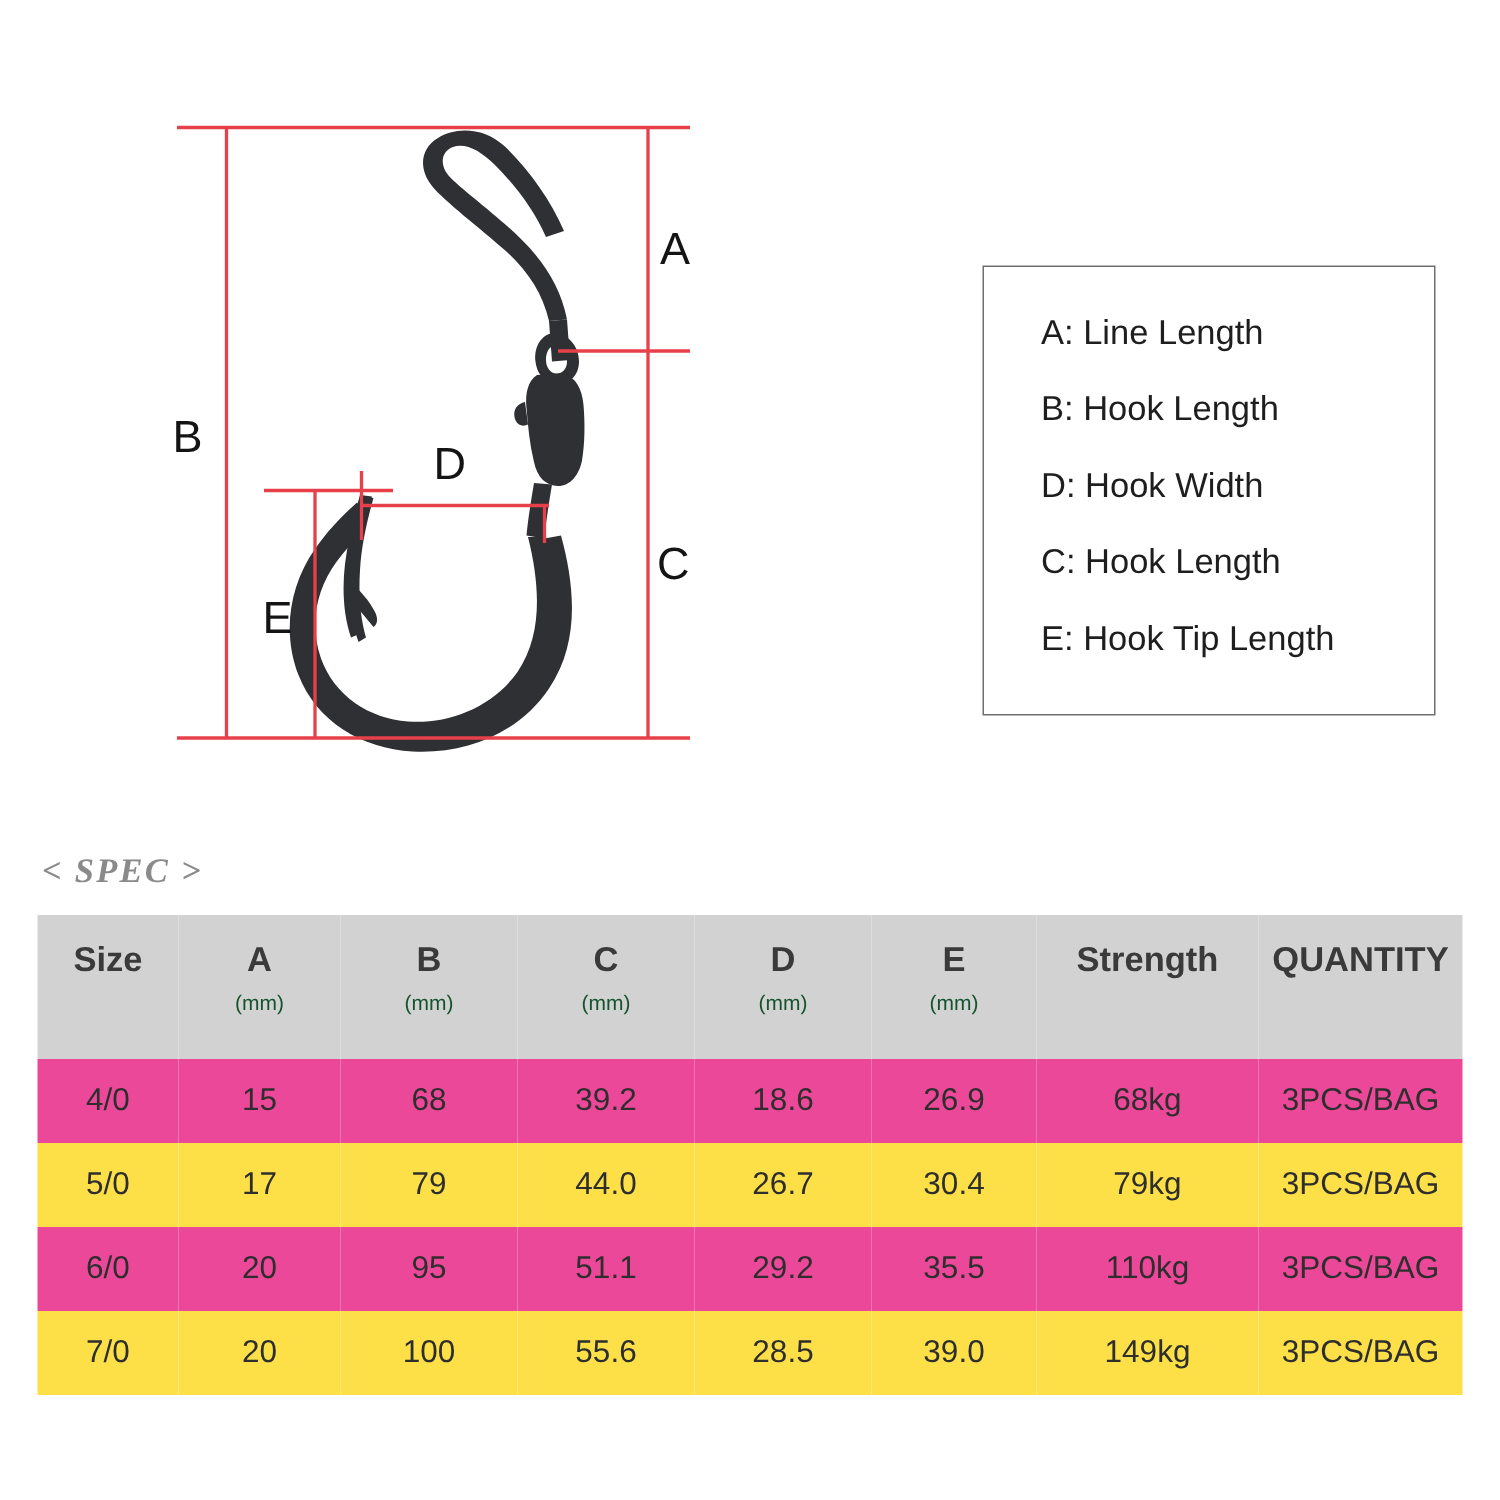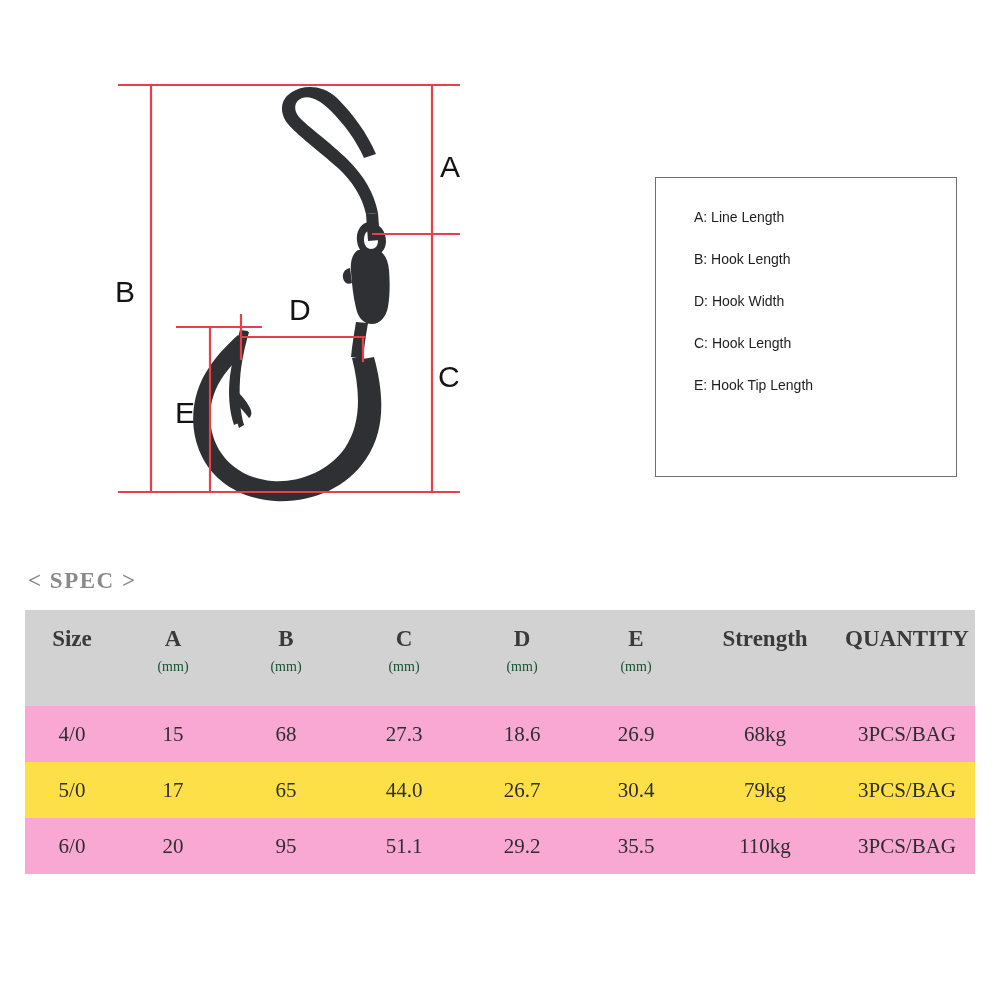--- a/index.html
+++ b/index.html
@@ -57,7 +57,7 @@
     right: 10px;
   }
   .legend-row {
-    font-size: 14px;
+    font-size: 23px;
     color: #1e1e1e;
     line-height: 1;
     margin-bottom: 28px;

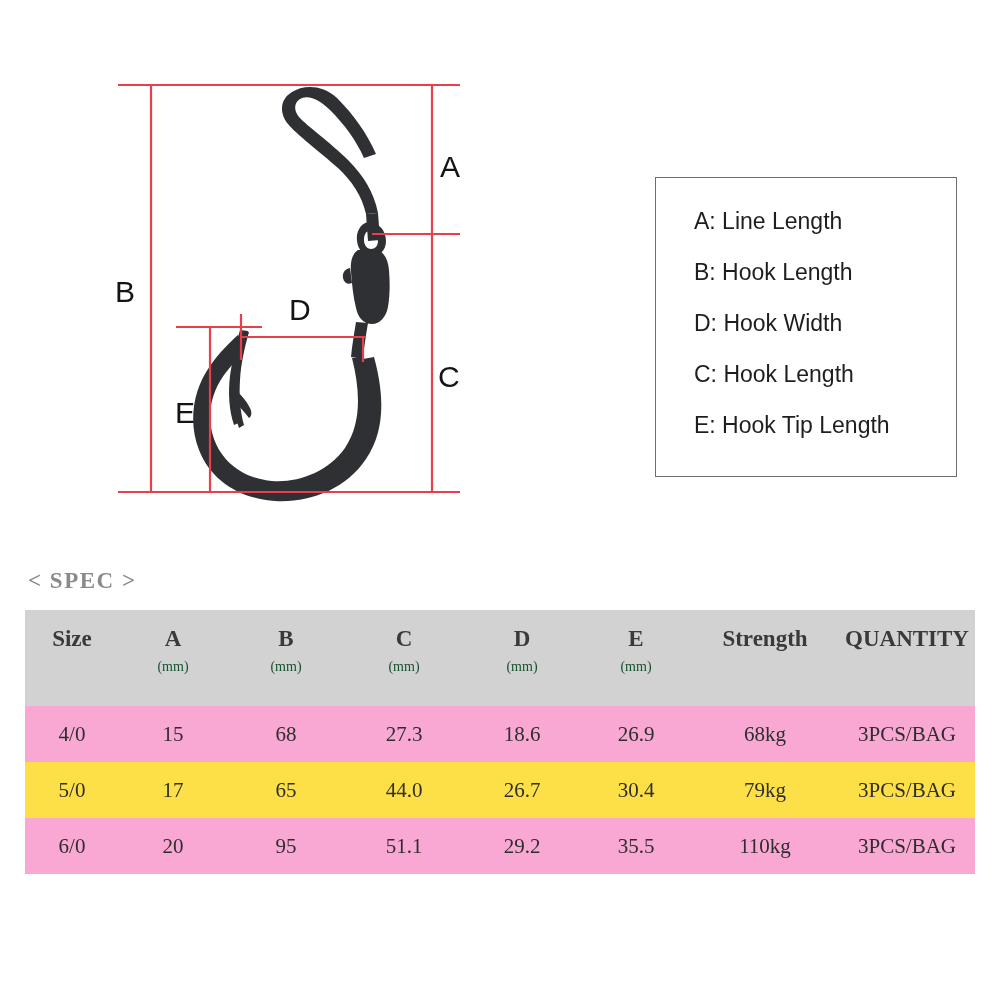--- a/index.html
+++ b/index.html
@@ -72,6 +72,7 @@
     left: 28px;
     top: 568px;
     font-family: "Liberation Serif", serif;
+    font-style: italic;
     font-weight: bold;
     font-size: 23px;
     letter-spacing: 1.5px;

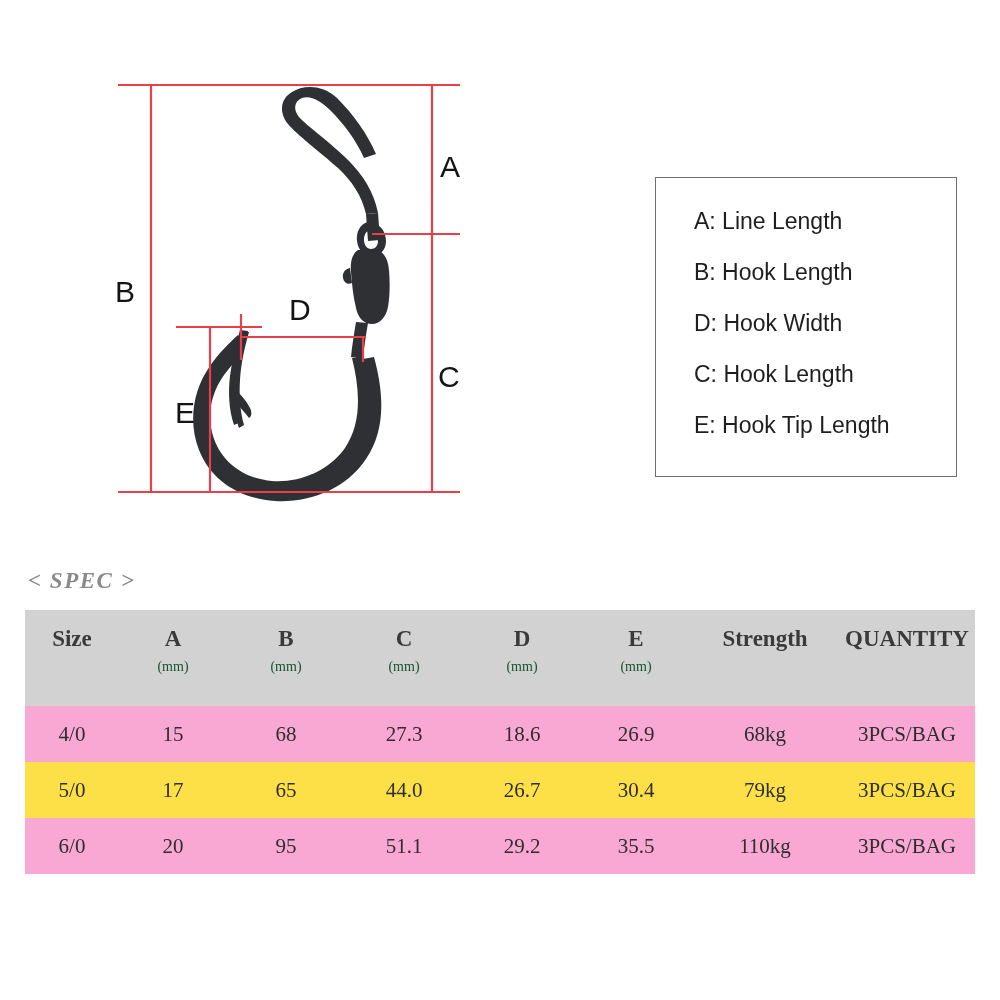--- a/index.html
+++ b/index.html
@@ -88,7 +88,7 @@
     width: 950px;
     border-collapse: collapse;
     table-layout: fixed;
-    font-family: Liberation Serif, serif;
+    font-family: Liberation Sans, sans-serif;
   }
   #spec-table col.c-size  { width: 94px; }
   #spec-table col.c-a     { width: 108px; }

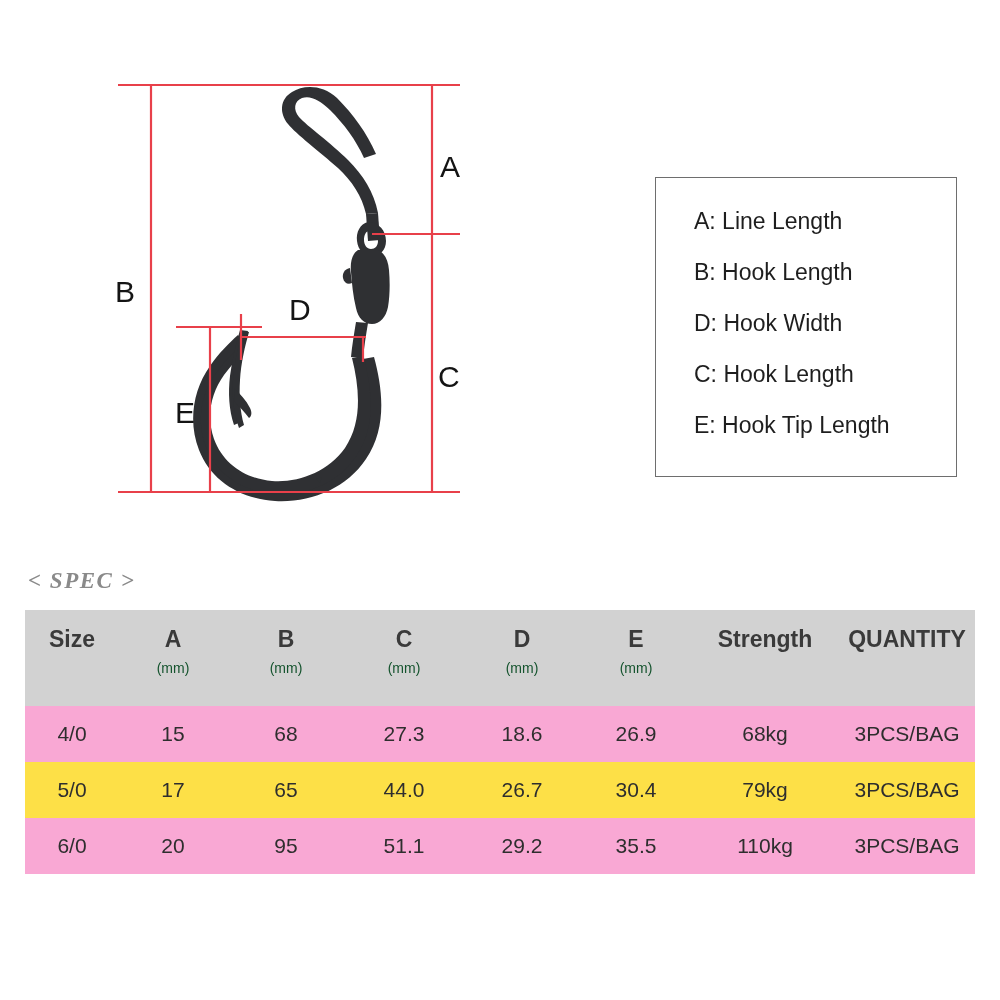--- a/index.html
+++ b/index.html
@@ -123,7 +123,7 @@
     color: #2e2e2e;
     border: none;
   }
-  #spec-table tbody tr.odd  { background: #f9a8d4; }
+  #spec-table tbody tr.odd  { background: #ec4899; }
   #spec-table tbody tr.even { background: #fde047; }
 </style>
 </head>

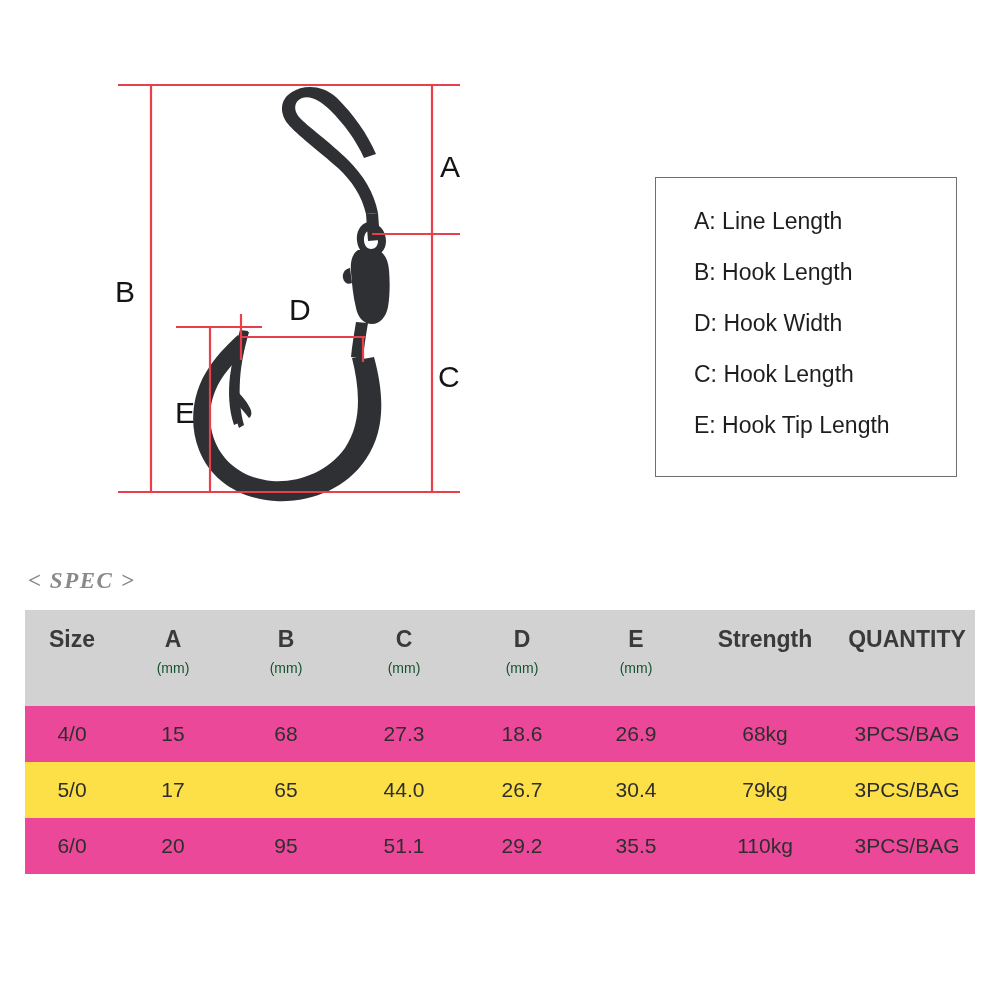--- a/index.html
+++ b/index.html
@@ -313,7 +313,7 @@
       <td>4/0</td>
       <td>15</td>
       <td>68</td>
-      <td>27.3</td>
+      <td>39.2</td>
       <td>18.6</td>
       <td>26.9</td>
       <td>68kg</td>

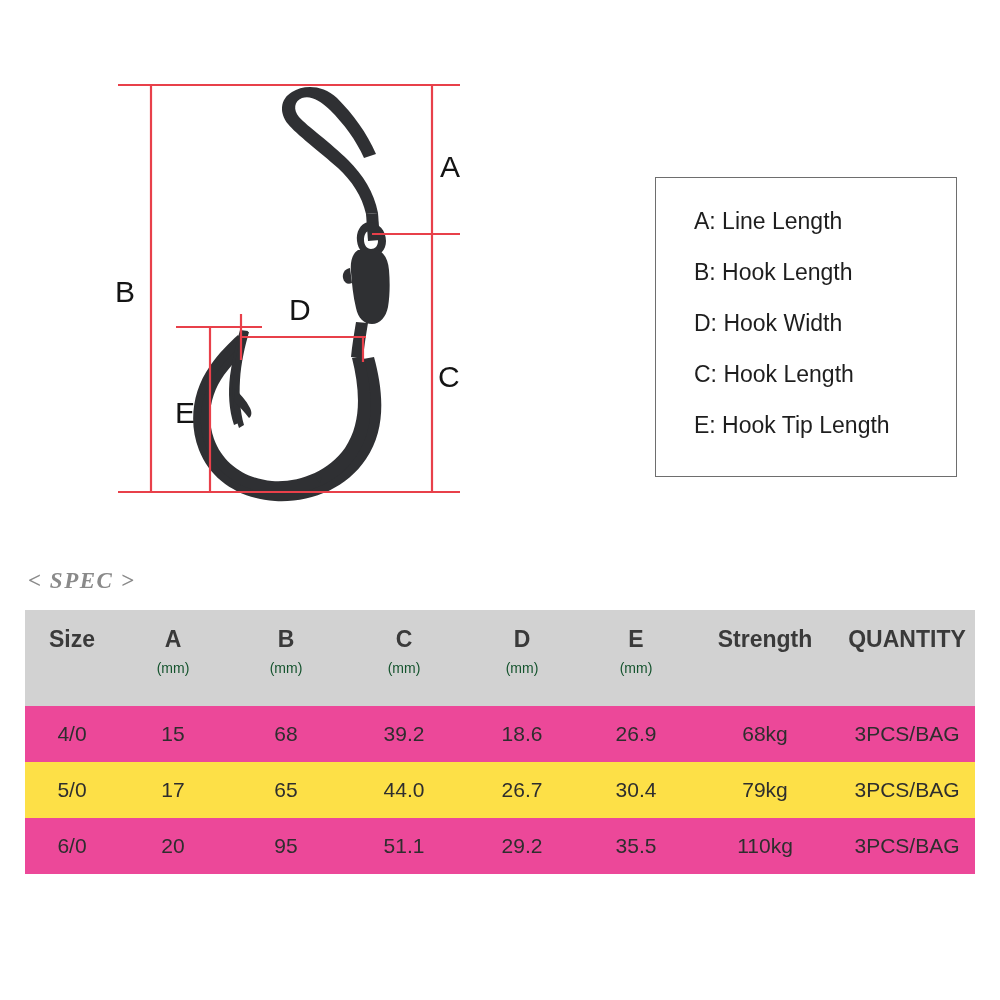--- a/index.html
+++ b/index.html
@@ -322,7 +322,7 @@
     <tr class="even">
       <td>5/0</td>
       <td>17</td>
-      <td>65</td>
+      <td>79</td>
       <td>44.0</td>
       <td>26.7</td>
       <td>30.4</td>

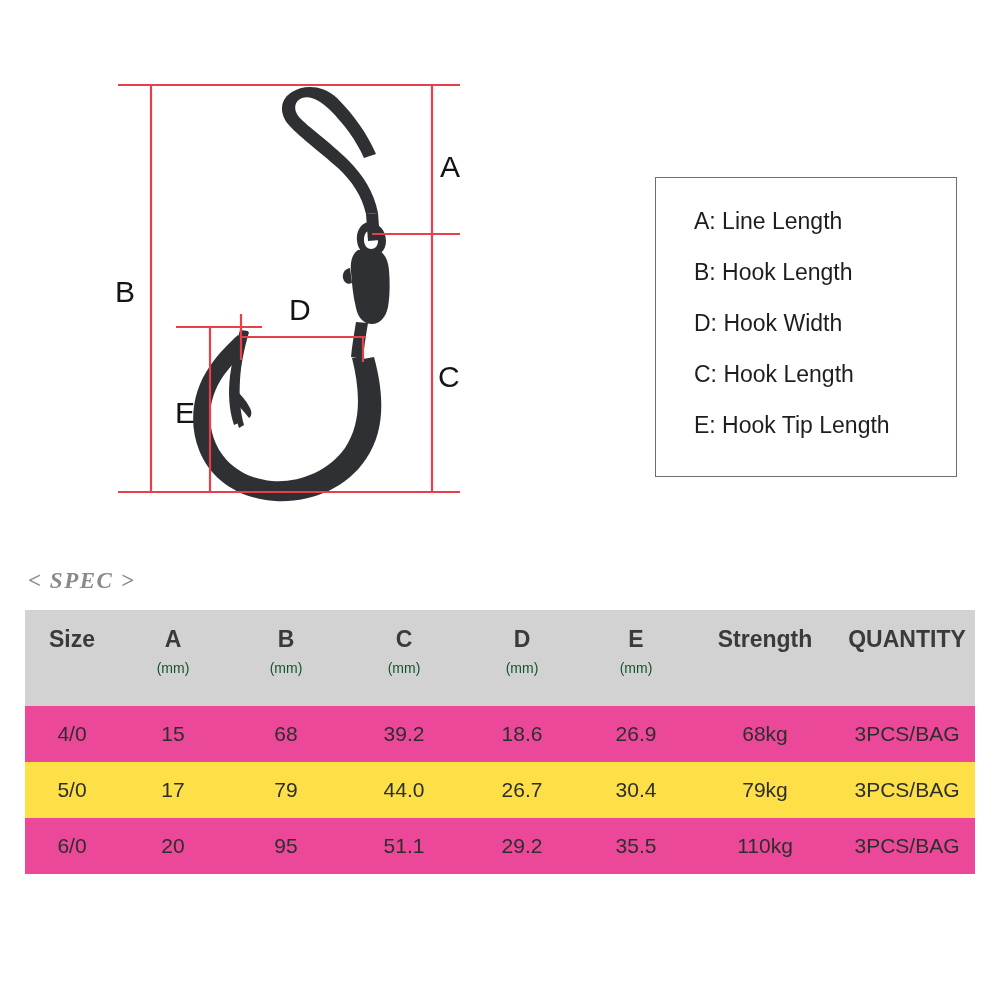--- a/index.html
+++ b/index.html
@@ -339,6 +339,16 @@
       <td>110kg</td>
       <td>3PCS/BAG</td>
     </tr>
+    <tr class="even">
+      <td>7/0</td>
+      <td>20</td>
+      <td>100</td>
+      <td>55.6</td>
+      <td>28.5</td>
+      <td>39.0</td>
+      <td>149kg</td>
+      <td>3PCS/BAG</td>
+    </tr>
   </tbody>
 </table>
 

